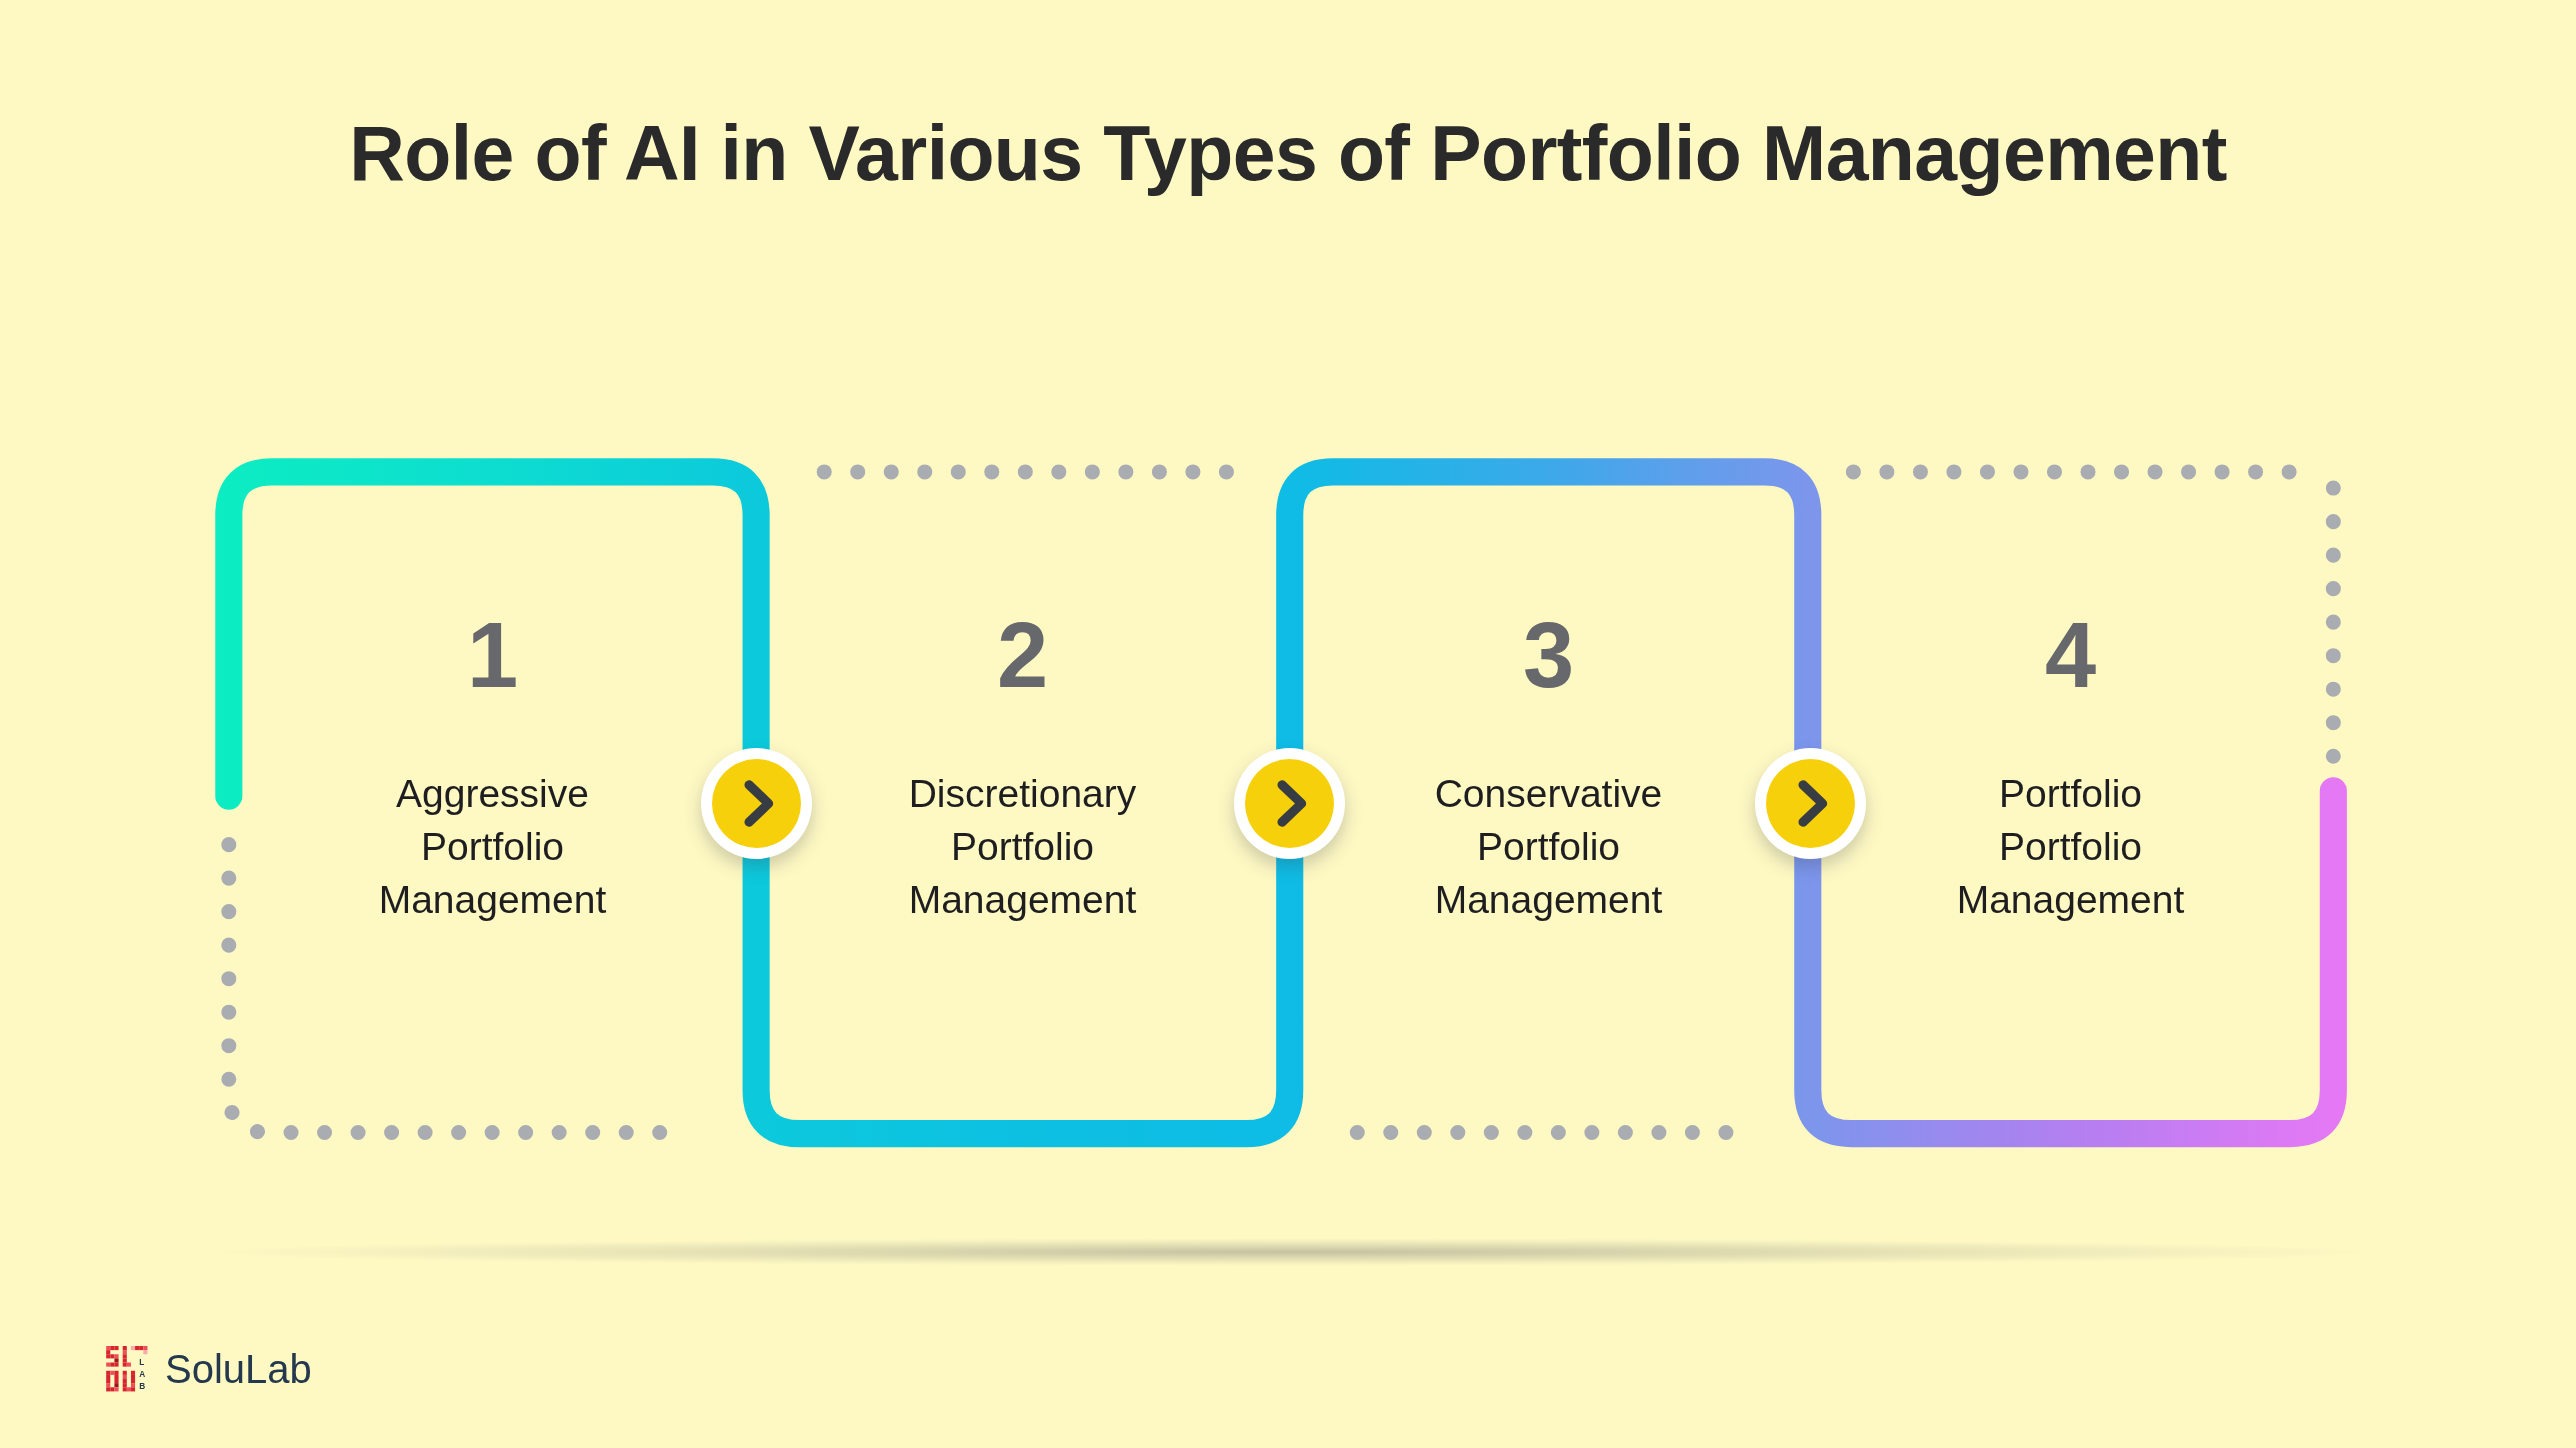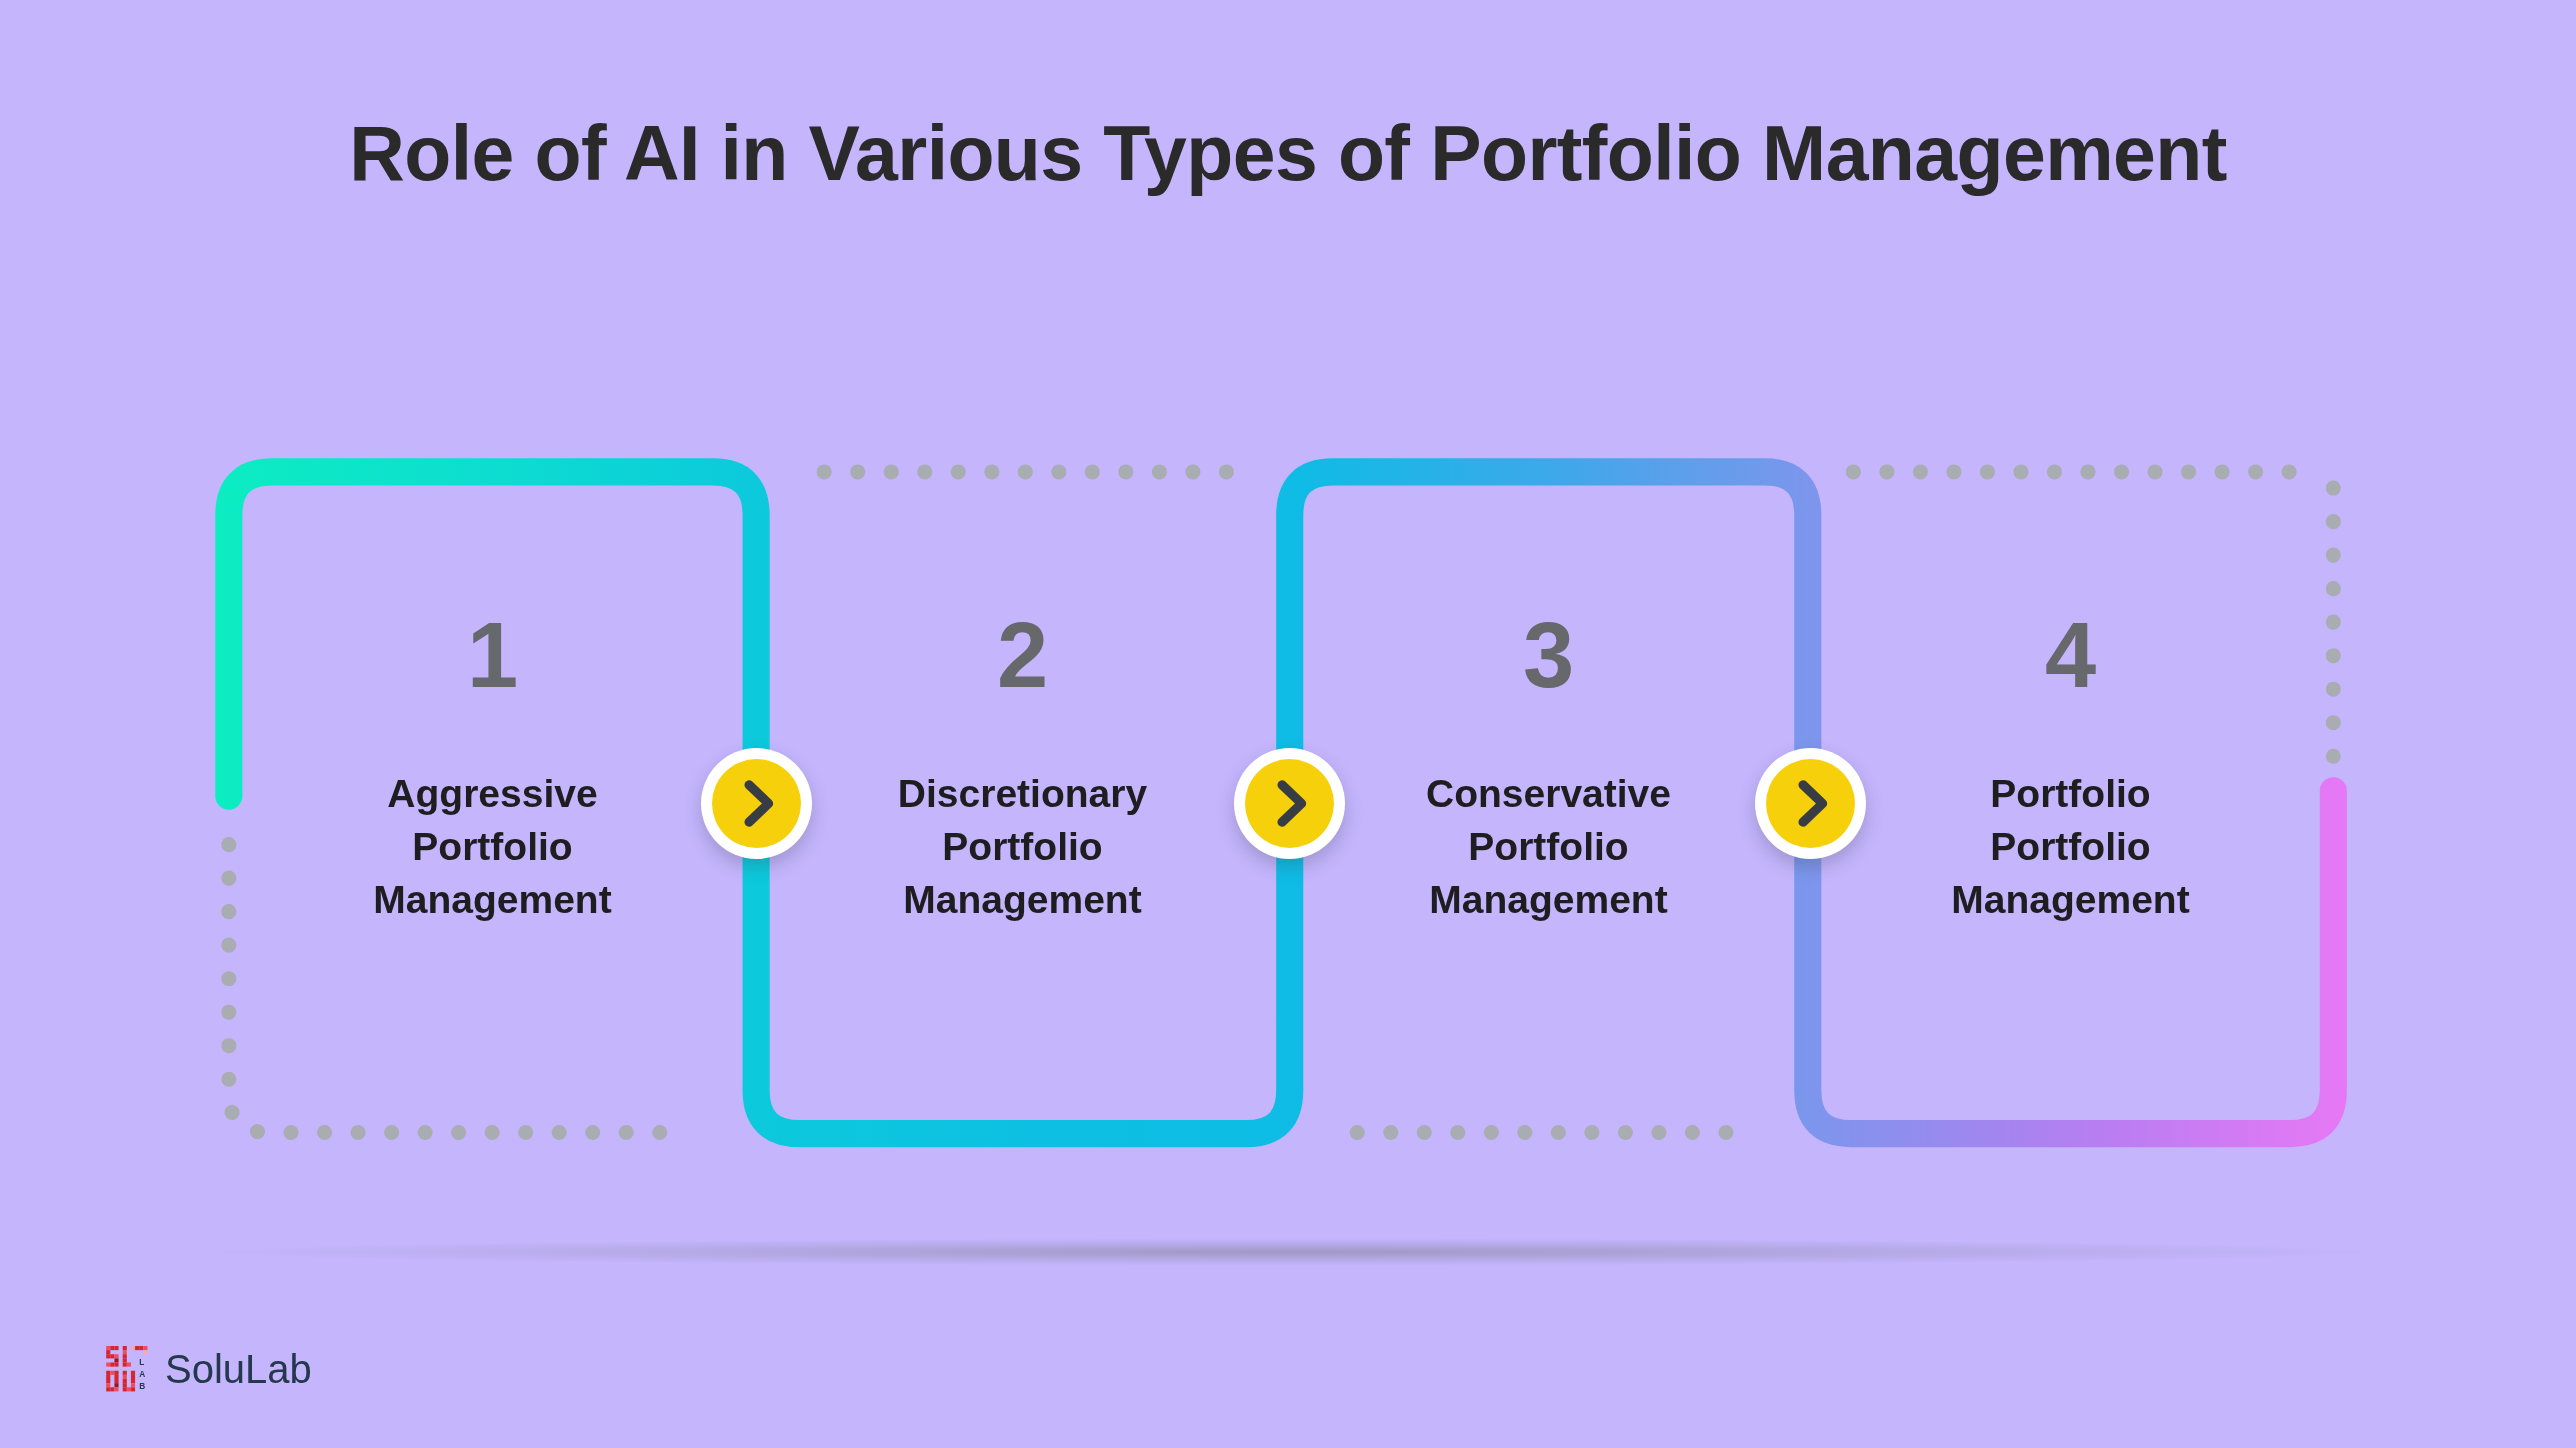--- a/index.html
+++ b/index.html
@@ -7,7 +7,7 @@
     position: relative;
     width: 2576px;
     height: 1448px;
-    background: #c4b5fd;
+    background: #fef9c3;
     overflow: hidden;
     font-family: "Liberation Sans", sans-serif;
   }

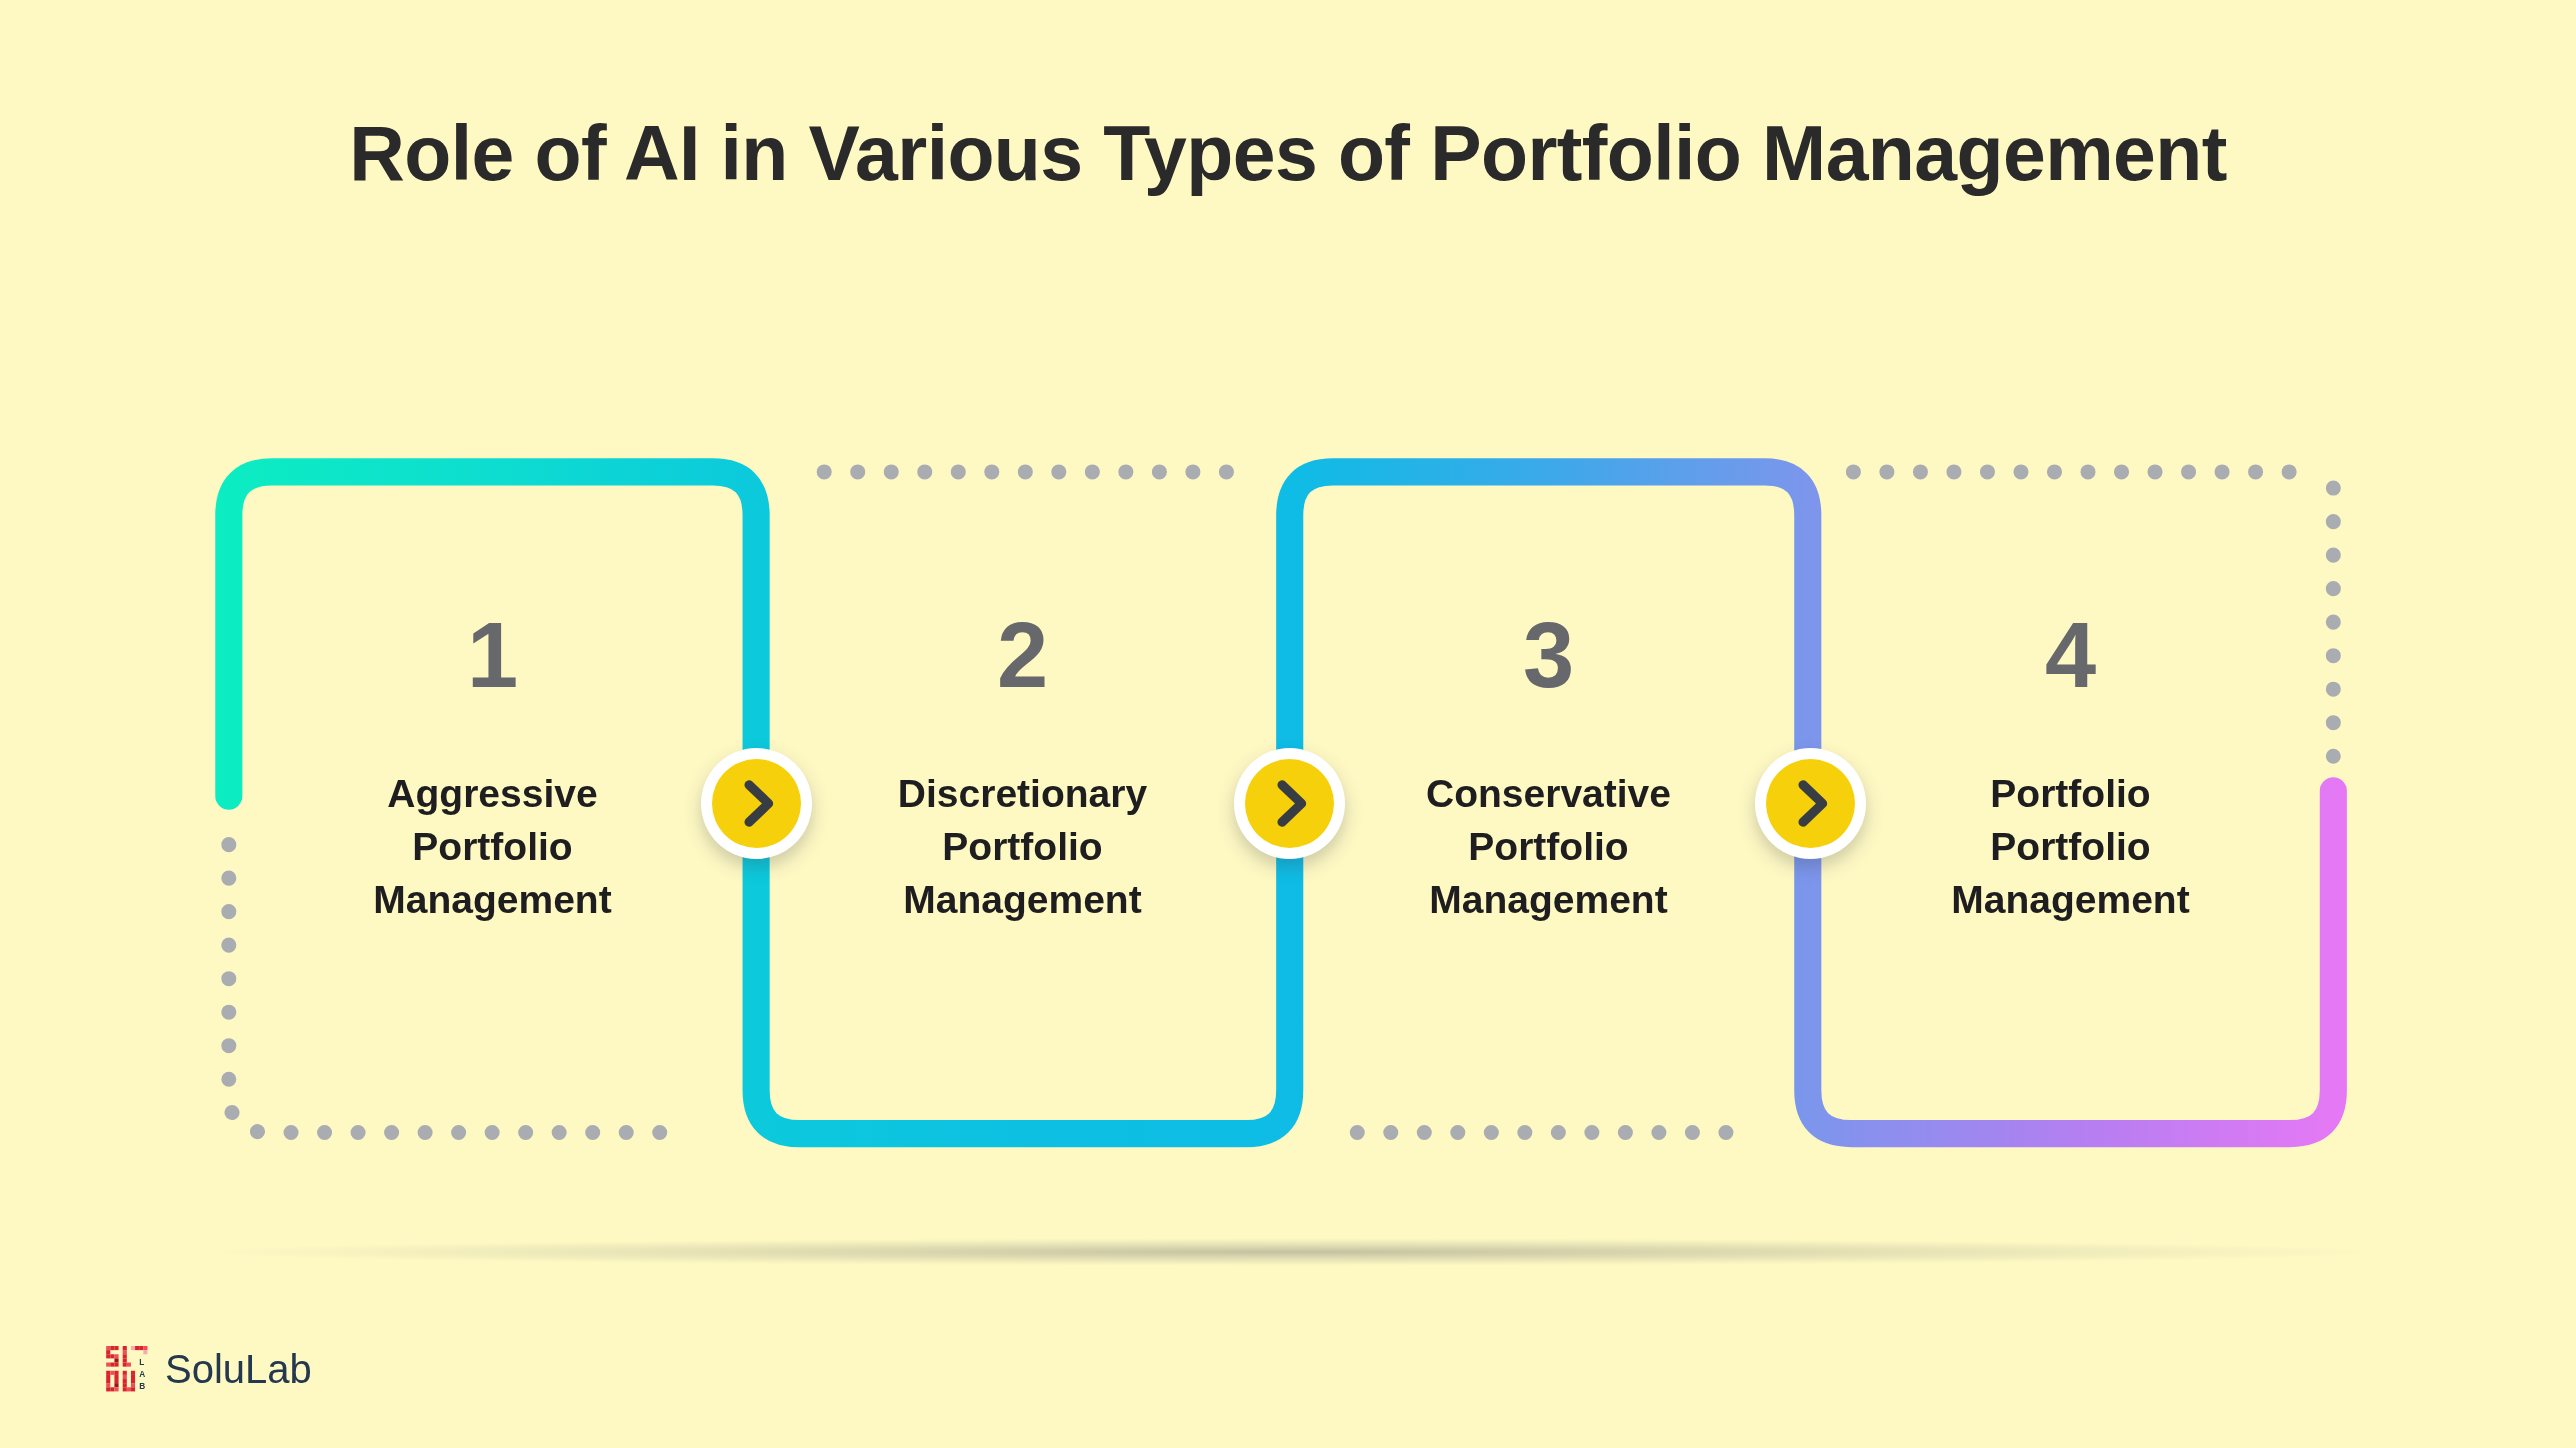--- a/index.html
+++ b/index.html
@@ -63,7 +63,7 @@
     margin-top: 66px;
     font-size: 39px;
     line-height: 53px;
-    font-weight: 700;
+    font-weight: 400;
     color: #1e1e20;
   }
   .step-label span { display: block; }

